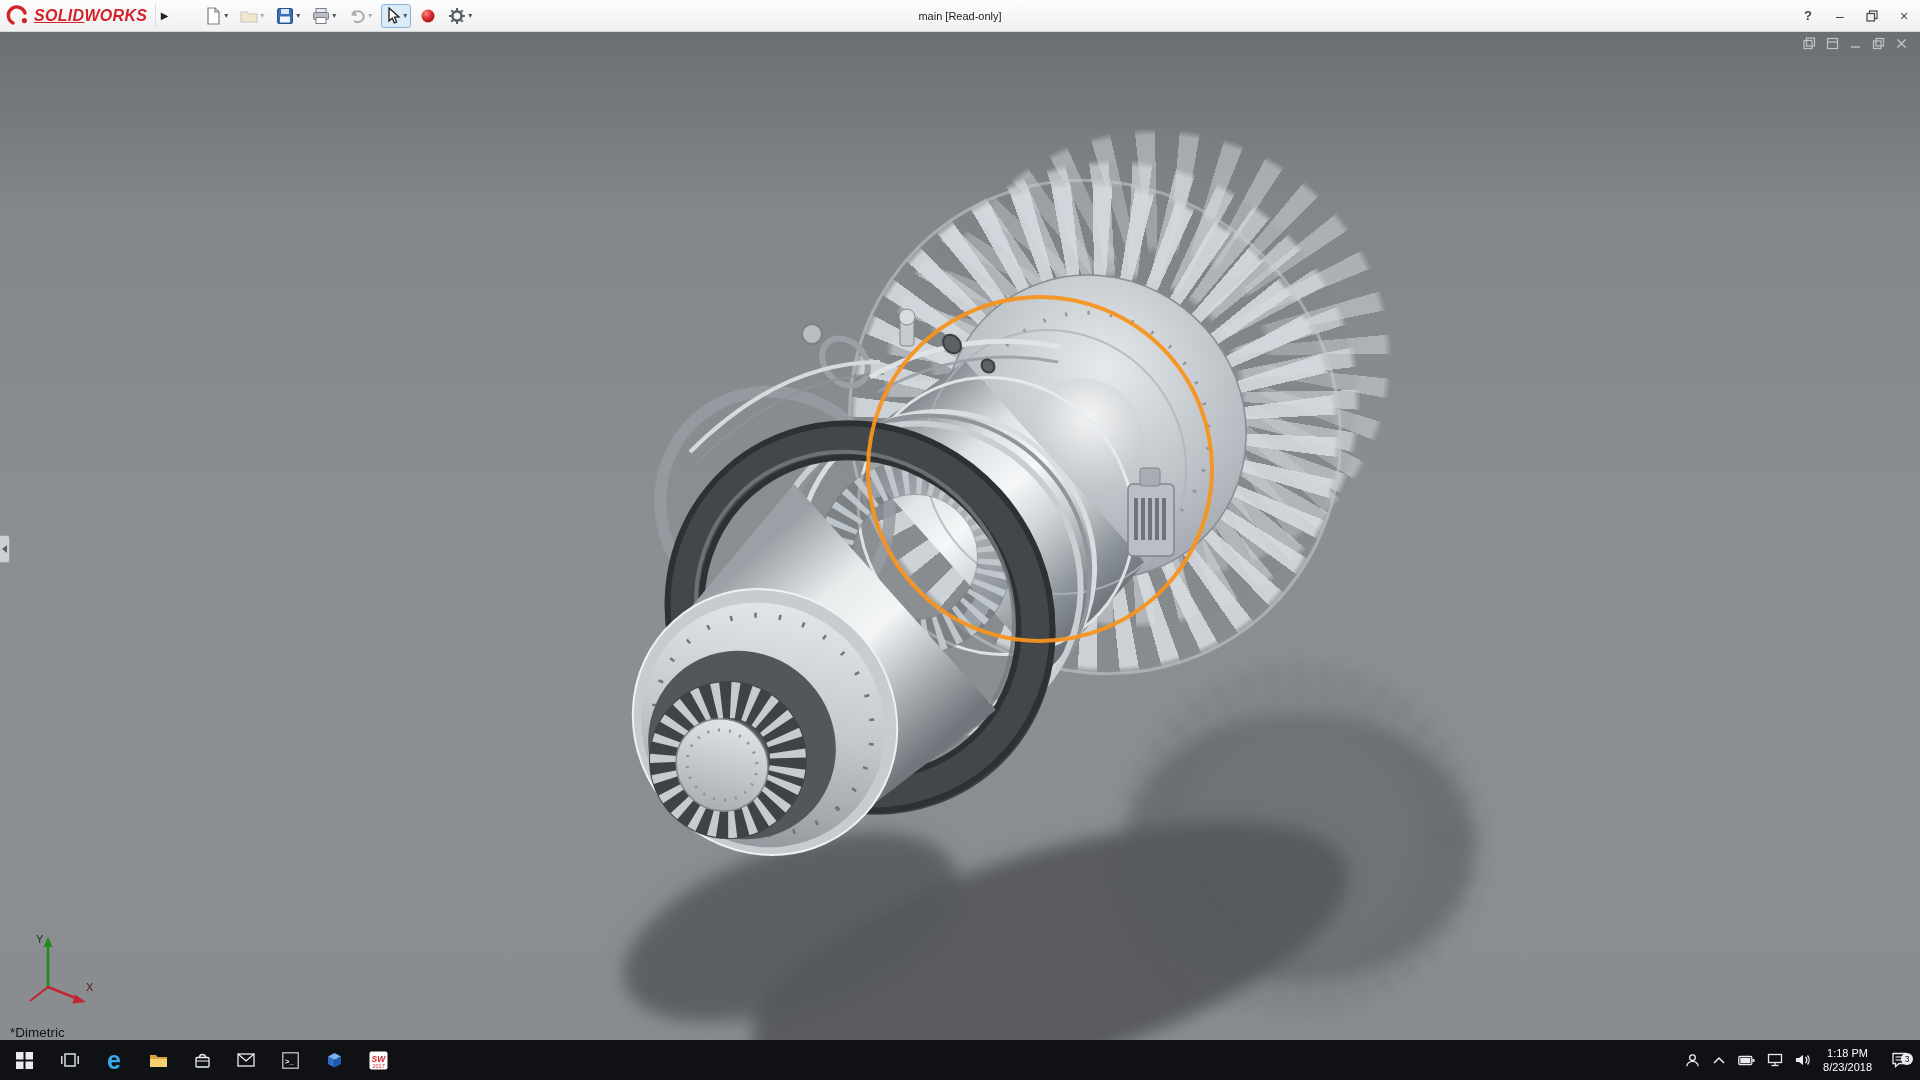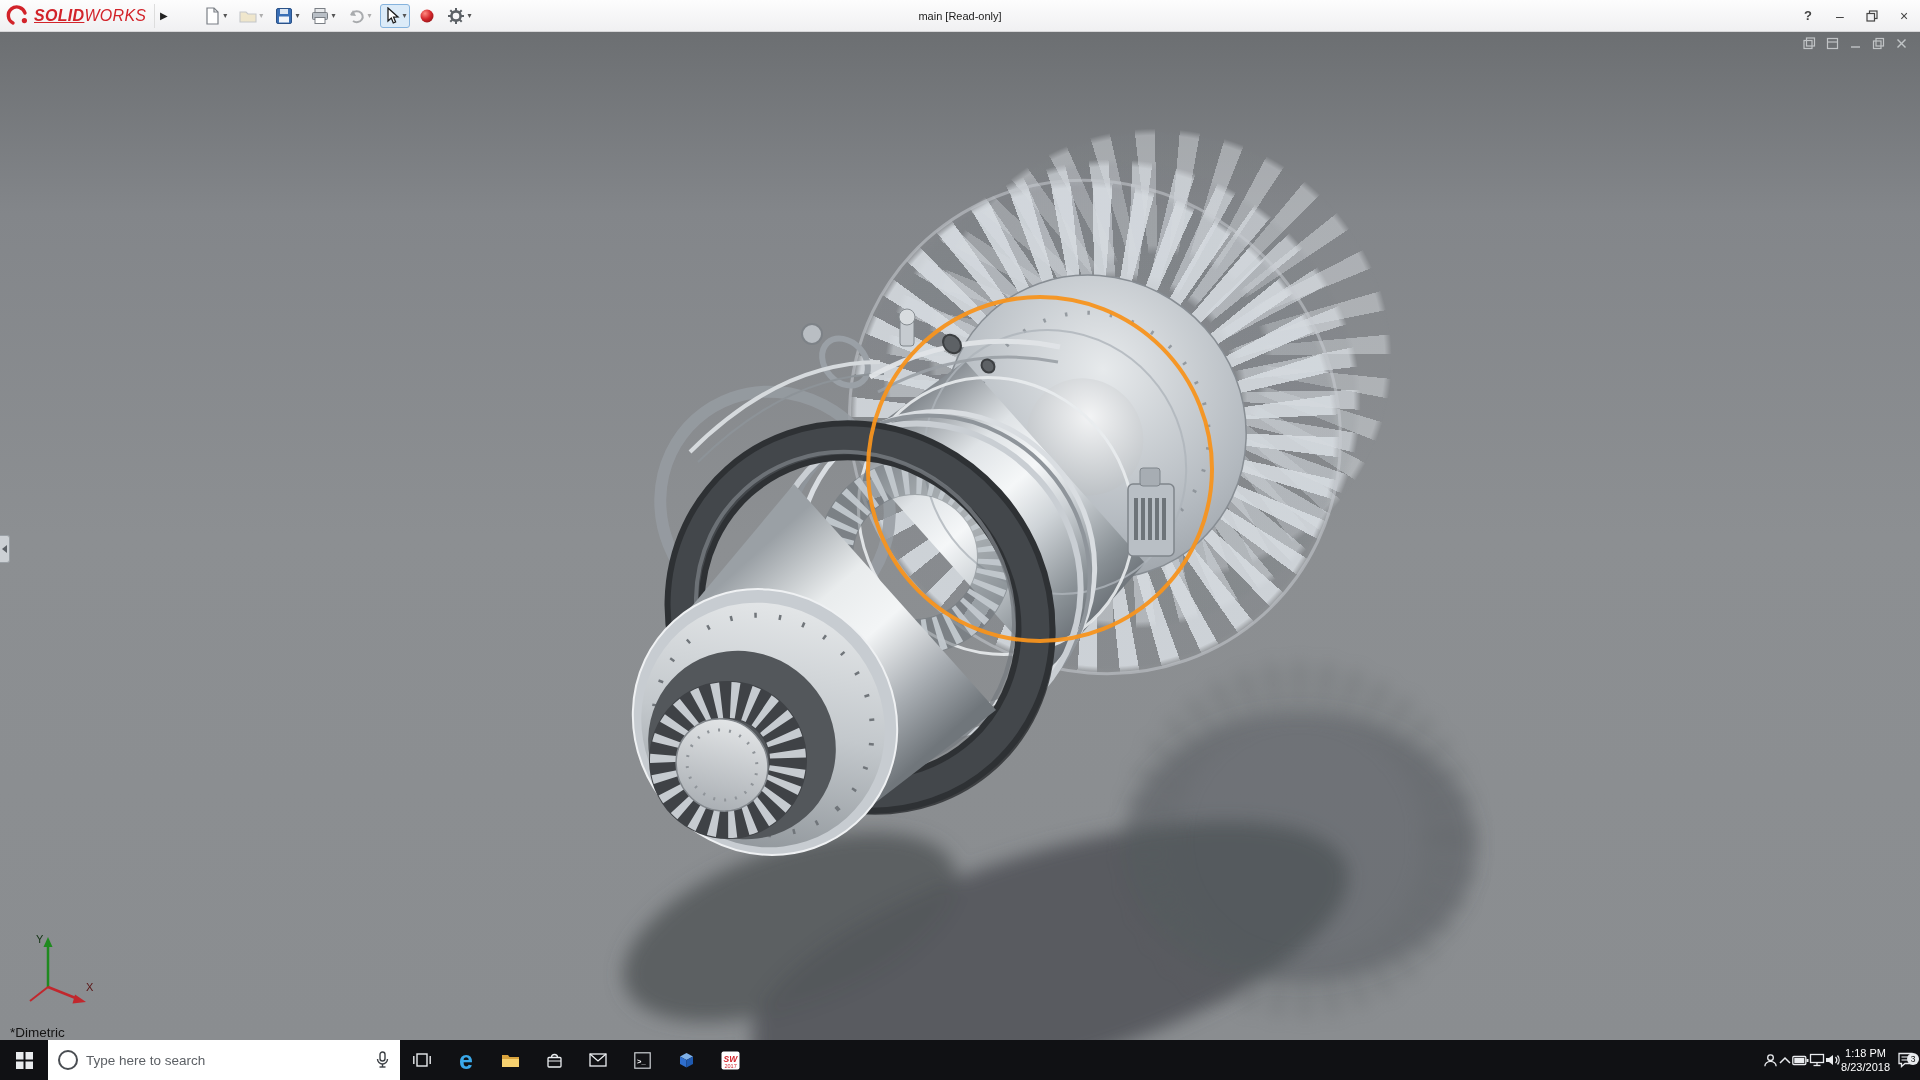--- a/index.html
+++ b/index.html
@@ -10,7 +10,7 @@
   .brand { display:flex; align-items:center; gap:4px; padding:0 8px 0 6px; }
   .brand-text { font-size:16px; font-style:italic; letter-spacing:.3px; }
   .brand-solid { color:#d2232a; font-weight:bold;text-decoration:underline; }
-  .brand-works { color:#d2232a; font-weight:400; }
+  .brand-works { color:#d2232a; font-weight:700; }
   .flyout-btn { width:18px; height:24px; display:flex; align-items:center; justify-content:center; font-size:10px; color:#222; border-left:1px solid #ddd; cursor:default; }
   .toolbar { display:flex; align-items:center; gap:6px; margin-left:28px; }
   .tb-btn { display:flex; align-items:center; gap:2px; padding:2px 3px; border-radius:3px; }

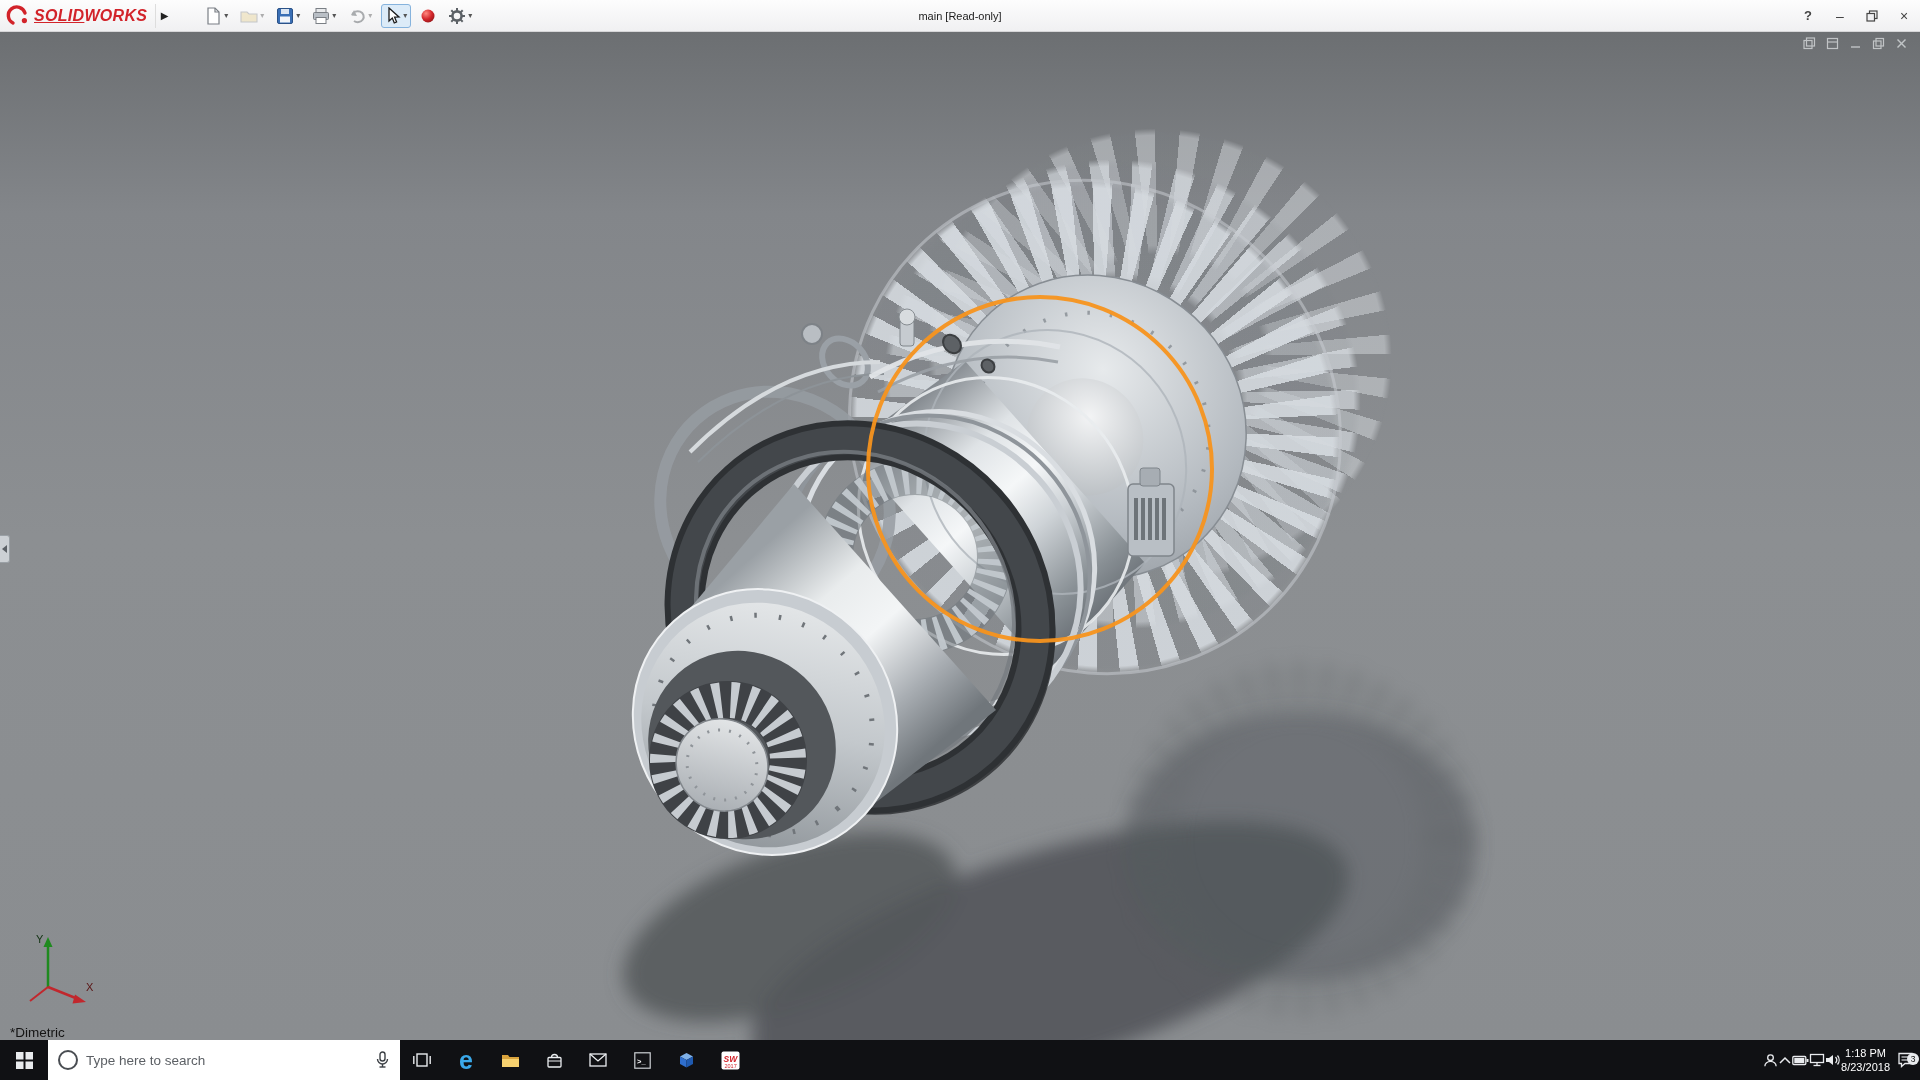--- a/index.html
+++ b/index.html
@@ -329,16 +329,6 @@
     </svg>
   </div>
 
-  <div class="searchbox">
-    <span class="cortana-ring"></span>
-    <input type="text" placeholder="Type here to search" style="">
-    <svg width="15" height="18" viewBox="0 0 15 18">
-      <rect x="5" y="1" width="5" height="9" rx="2.5" fill="none" stroke="#3c4045" stroke-width="1.4"></rect>
-      <path d="M2.5 8 a5 5 0 0 0 10 0" fill="none" stroke="#3c4045" stroke-width="1.4"></path>
-      <line x1="7.5" y1="13" x2="7.5" y2="16" stroke="#3c4045" stroke-width="1.4"></line>
-      <line x1="4.5" y1="16" x2="10.5" y2="16" stroke="#3c4045" stroke-width="1.4"></line>
-    </svg>
-  </div>
 
   <div class="task-icon">
     <svg width="18" height="16" viewBox="0 0 18 16">

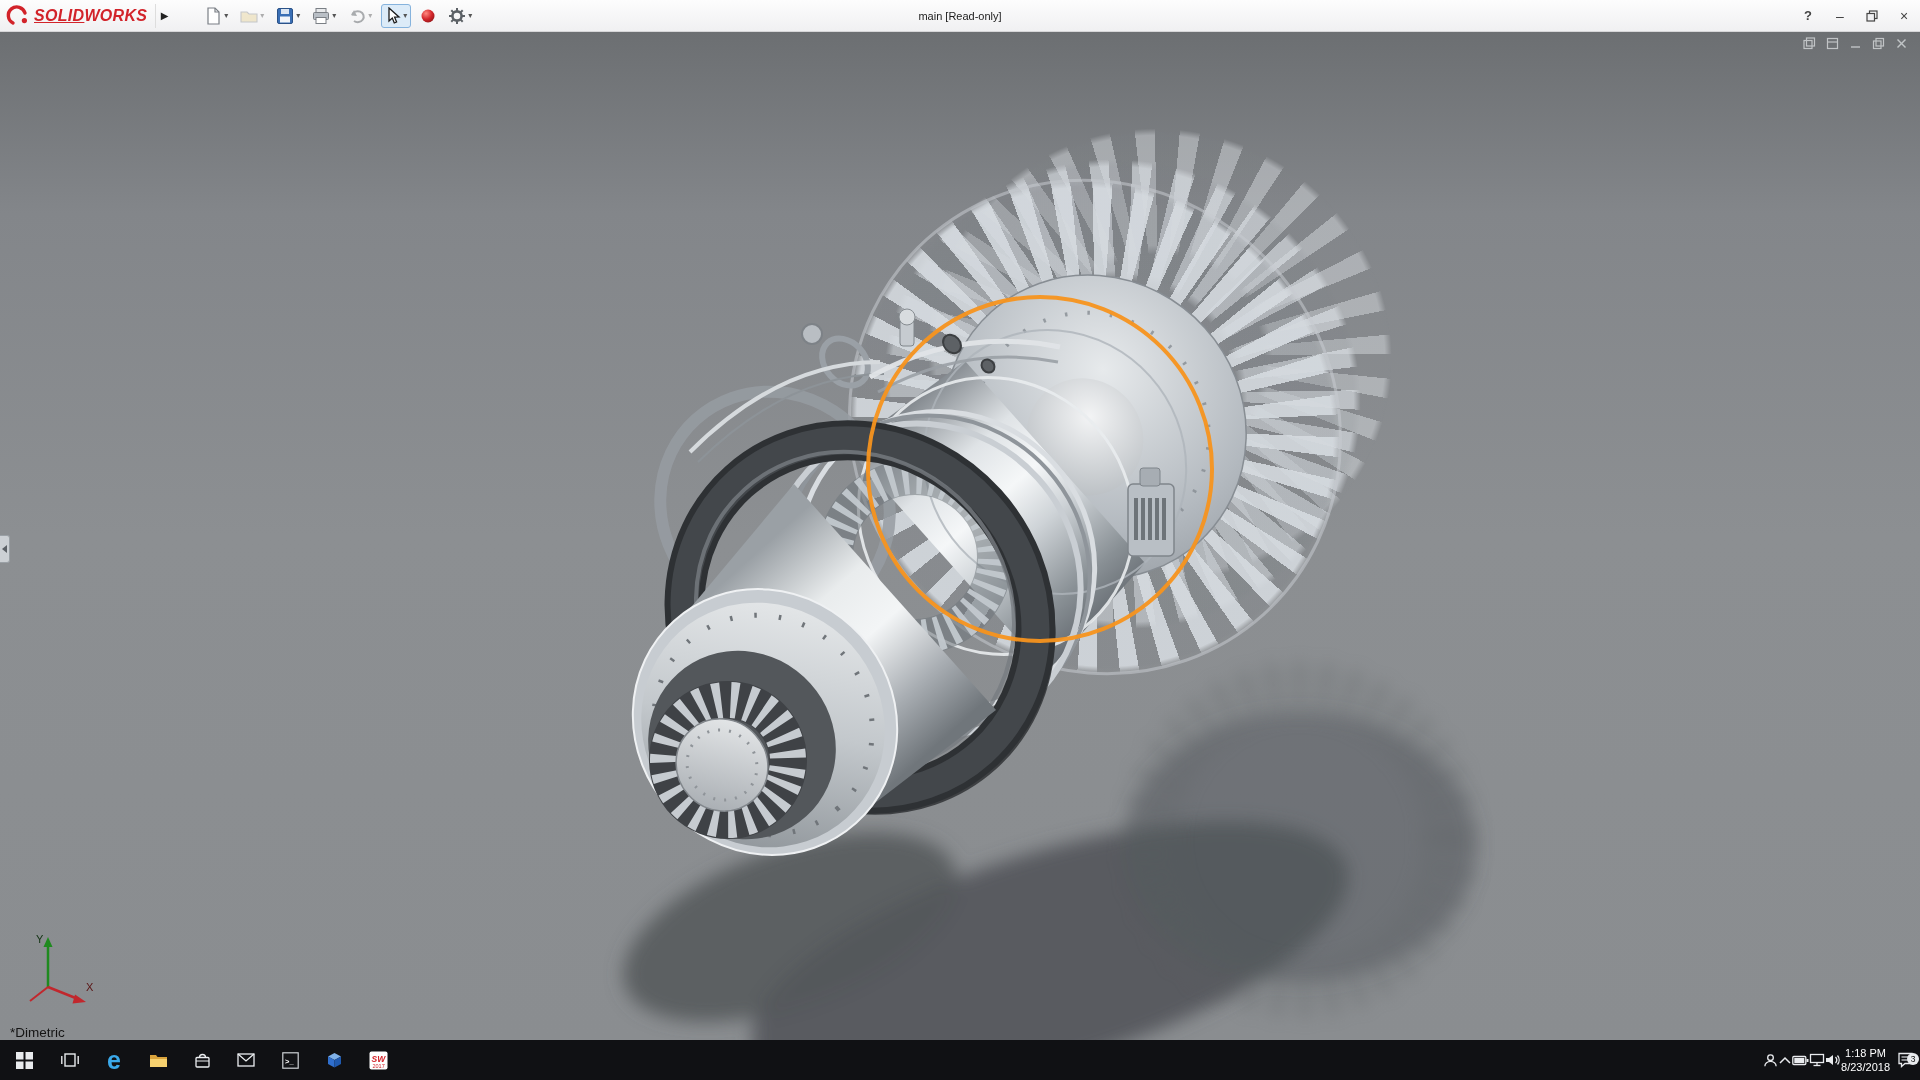--- a/index.html
+++ b/index.html
@@ -57,7 +57,7 @@
   .searchbox input::placeholder { color:#5c6065; opacity:1; }
   .task-icon { width:44px; display:flex; align-items:center; justify-content:center; }
   .edge-e { color:#3aa9ea; font-size:25px; font-weight:bold; line-height:1; }
-  .tray { margin-left:auto; display:flex; align-items:center; }
+  .tray { margin-left:auto; display:flex; align-items:center; gap:12px; padding-right:6px; }
   .tray svg { display:block; }
   .clock { font-size:11px; line-height:1.3; text-align:center; color:#fff; }
   .ac-wrap { position:relative; width:30px; display:flex; align-items:center; justify-content:center; }

